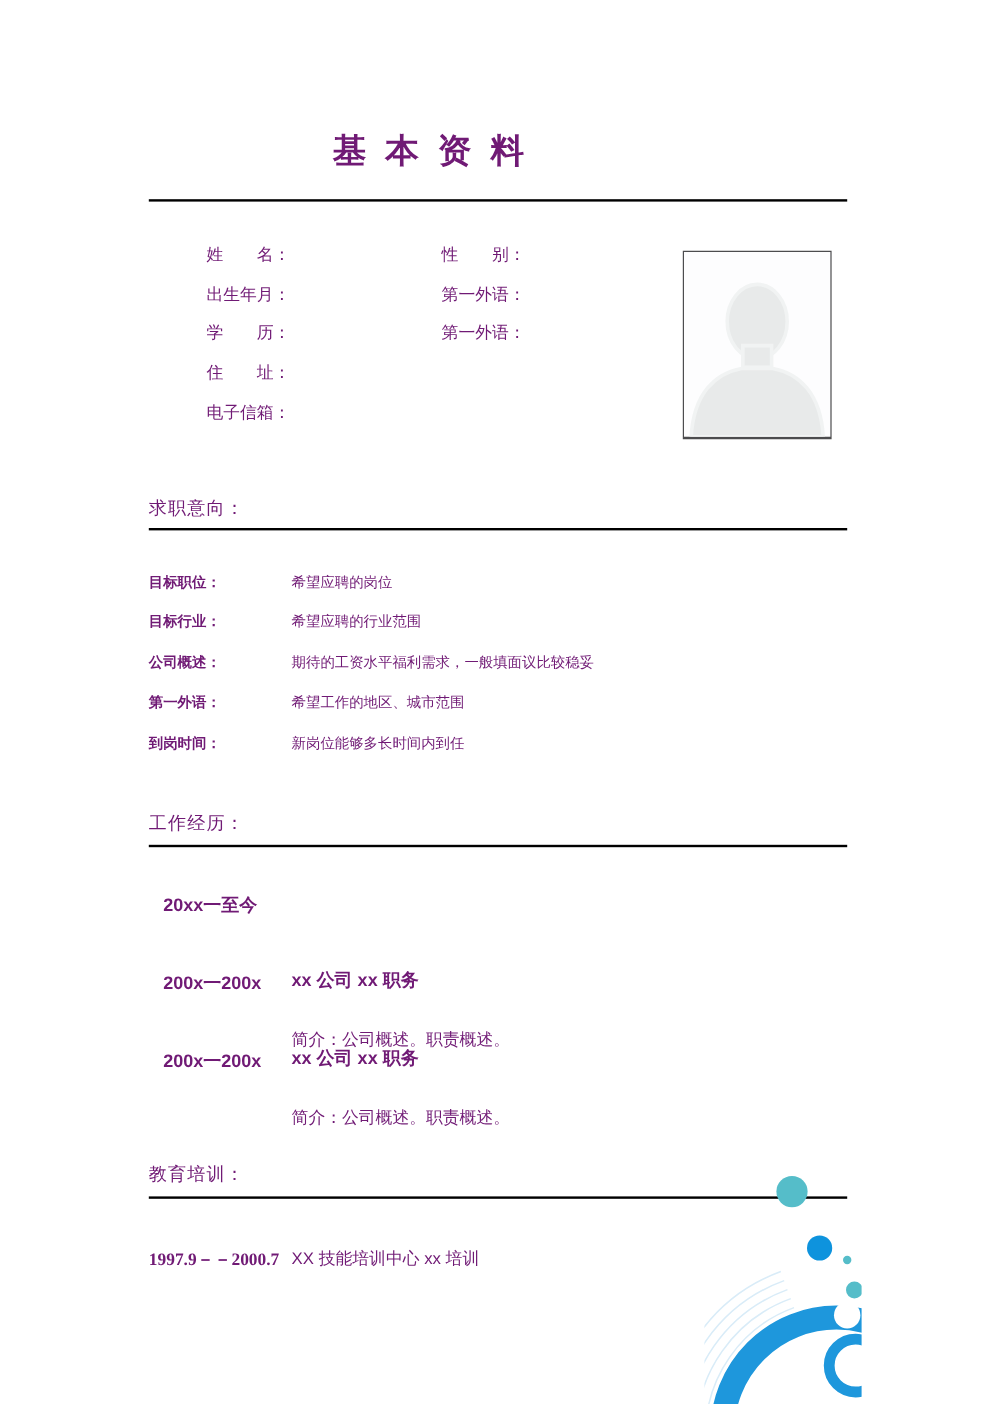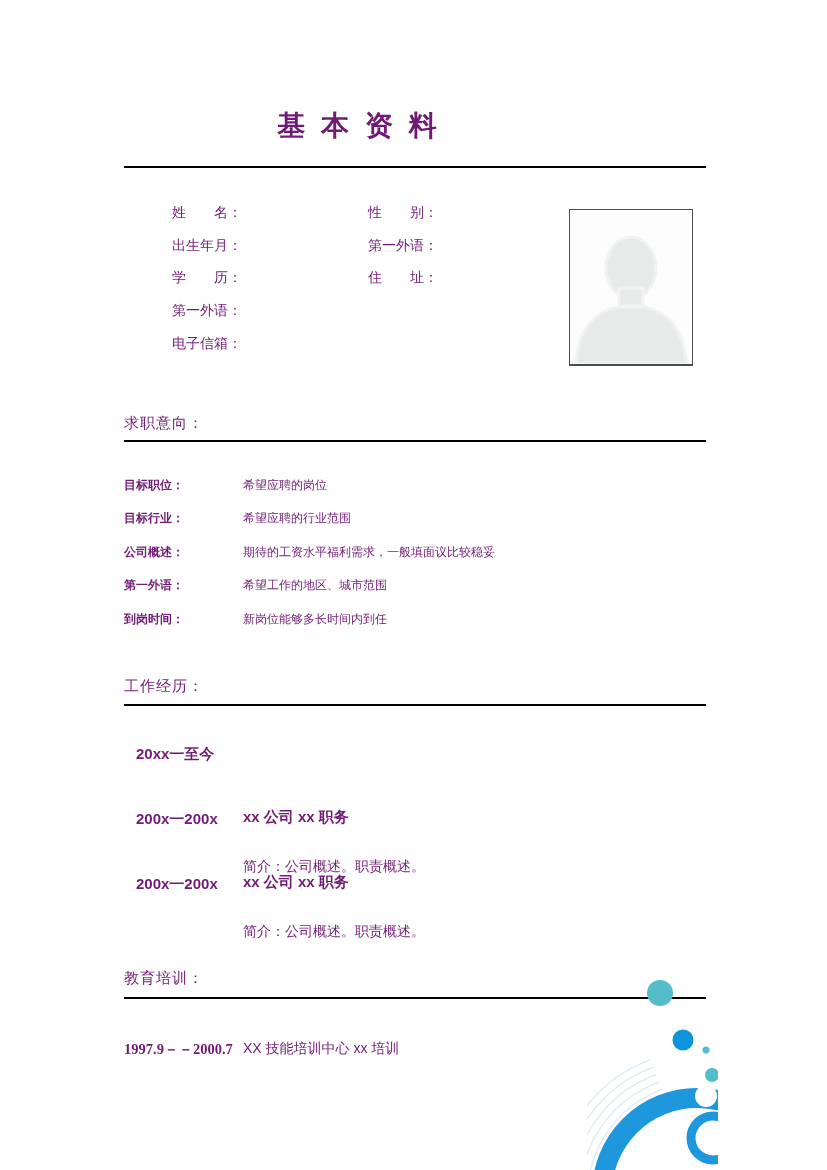--- a/index.html
+++ b/index.html
@@ -38,8 +38,8 @@
     <div>出生年月：</div>
     <div>第一外语：</div>
     <div>学　　历：</div>
+    <div>第一外语：</div>
     <div>住　　址：</div>
-    <div>第一外语：</div>
     <div></div>
     <div>电子信箱：</div>
     <div></div>

